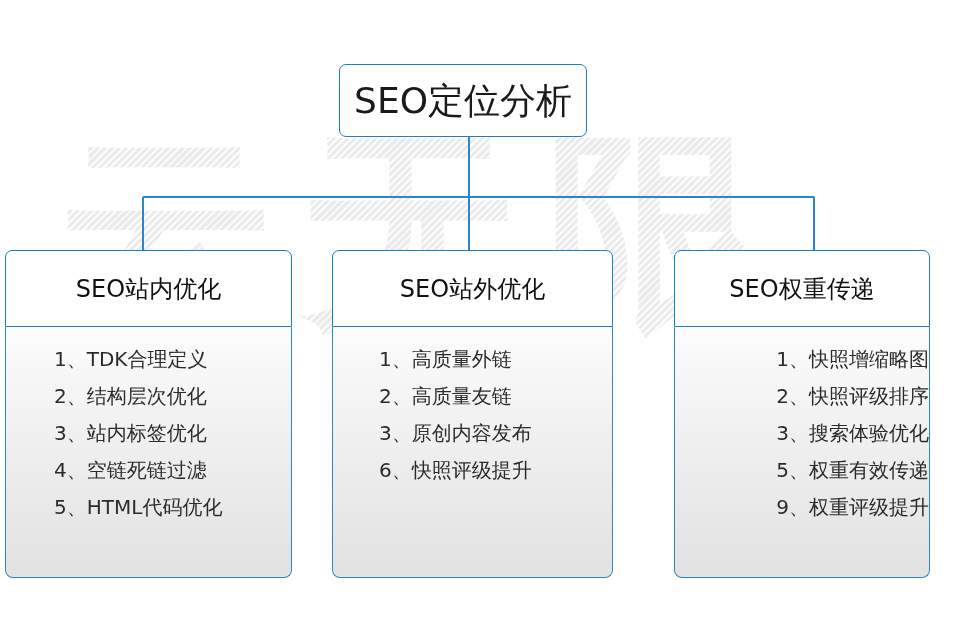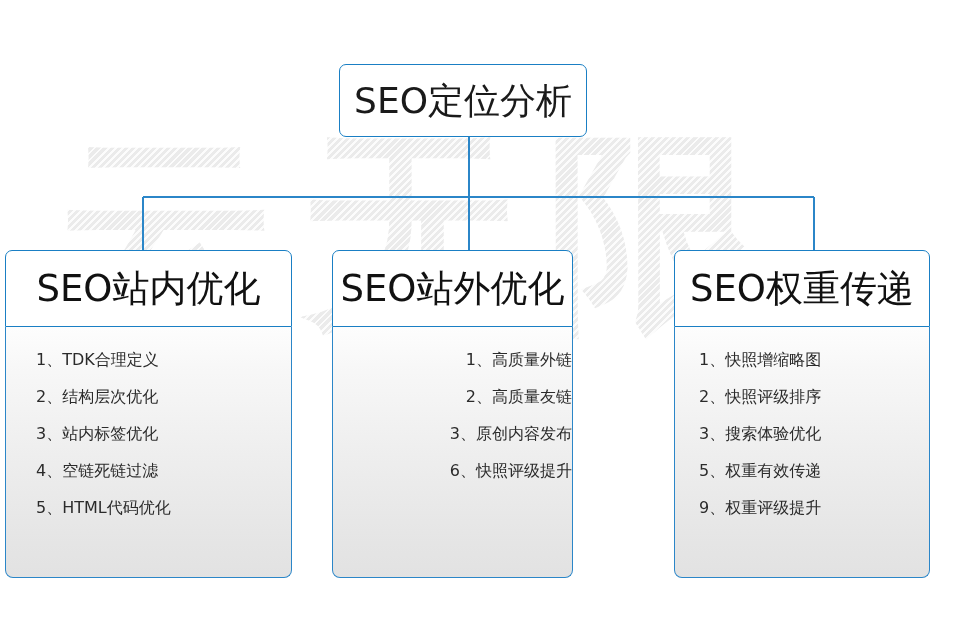--- a/index.html
+++ b/index.html
@@ -124,7 +124,7 @@
     justify-content: center;
   }
   .card-head .head-title {
-    font-size: 37px;
+    font-size: 24px;
     color: #111111;
     line-height: 1;
     white-space: nowrap;

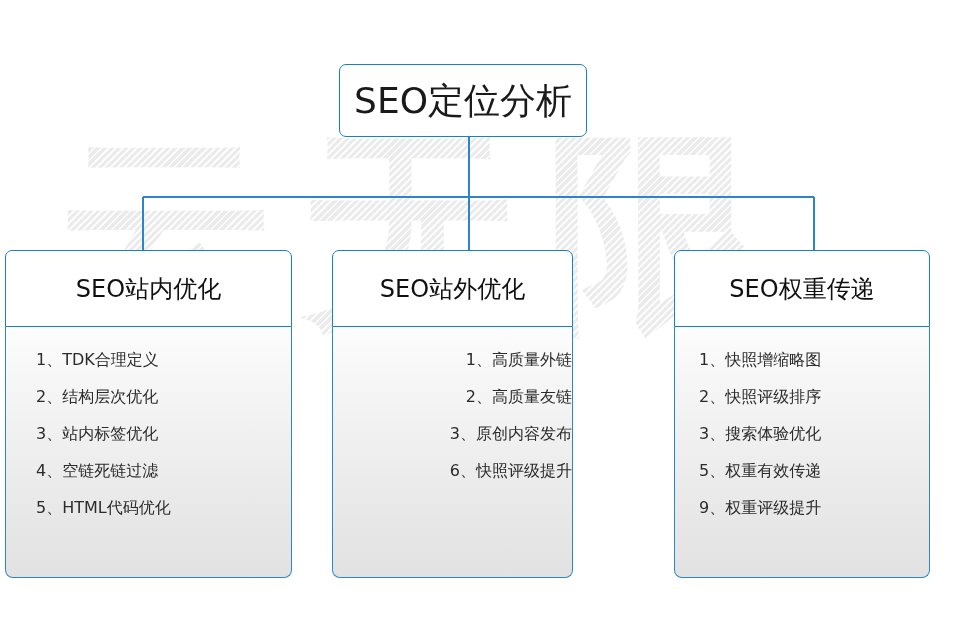--- a/index.html
+++ b/index.html
@@ -110,7 +110,7 @@
     box-sizing: border-box;
   }
   .card.c0 { left: 5px; }
-  .card.c1 { left: 332px; width: 241px; text-align: right; }
+  .card.c1 { left: 332px; width: 281px; }
   .card.c2 { left: 674px; width: 256px; }
 
   .card-head {

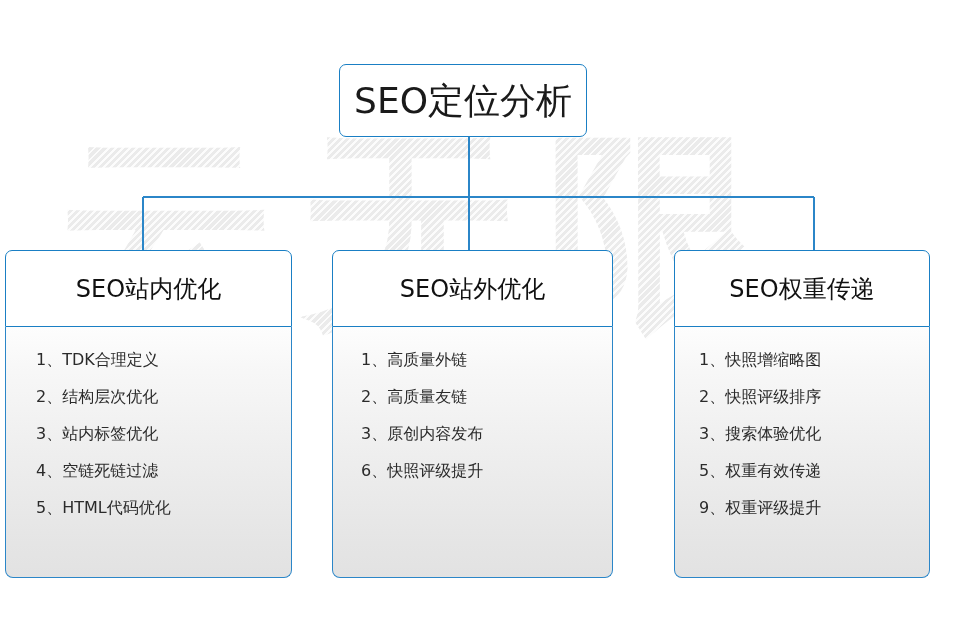--- a/index.html
+++ b/index.html
@@ -155,10 +155,11 @@
     box-sizing: border-box;
   }
   .item-list li {
-    font-size: 16px;
+    font-size: 20px;
     color: #2b2b2b;
     line-height: 37px;
     white-space: nowrap;
+    margin-left: 18px;
   }
   .card.c1 .item-list { padding-left: 28px; }
   .card.c2 .item-list { padding-left: 24px; }

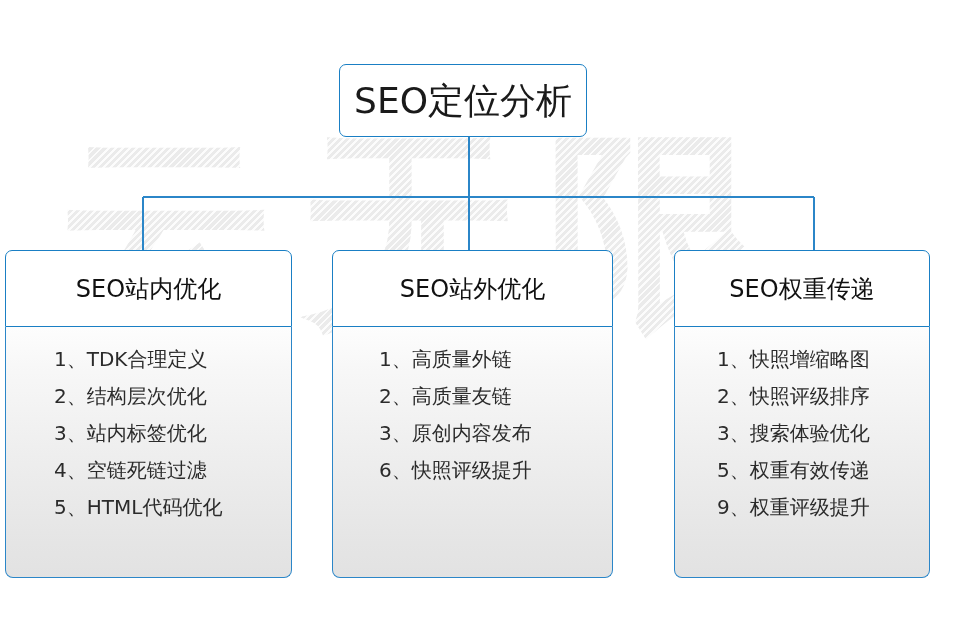--- a/index.html
+++ b/index.html
@@ -162,7 +162,7 @@
     margin-left: 18px;
   }
   .card.c1 .item-list { padding-left: 28px; }
-  .card.c2 .item-list { padding-left: 24px; }
+  .card.c2 .item-list { padding-left: 24px; text-align: right; }
 </style>
 </head>
 <body>

